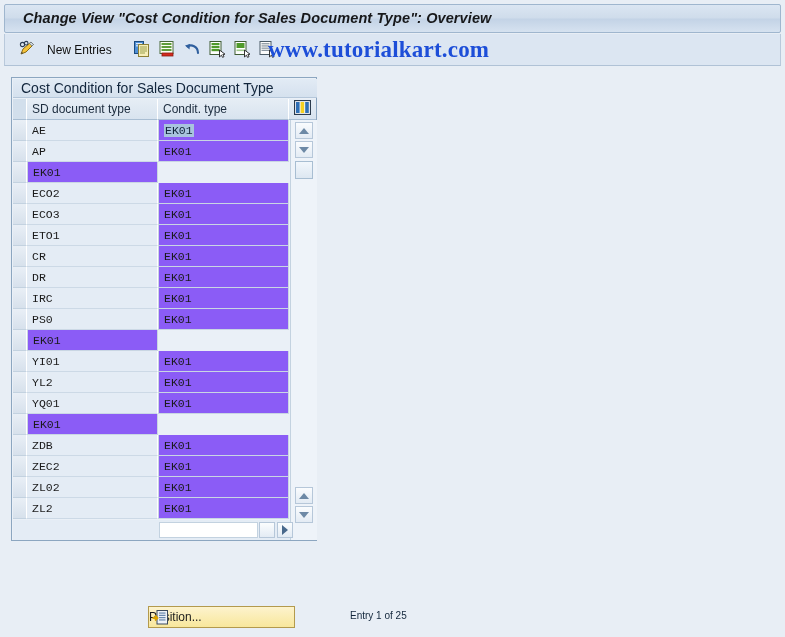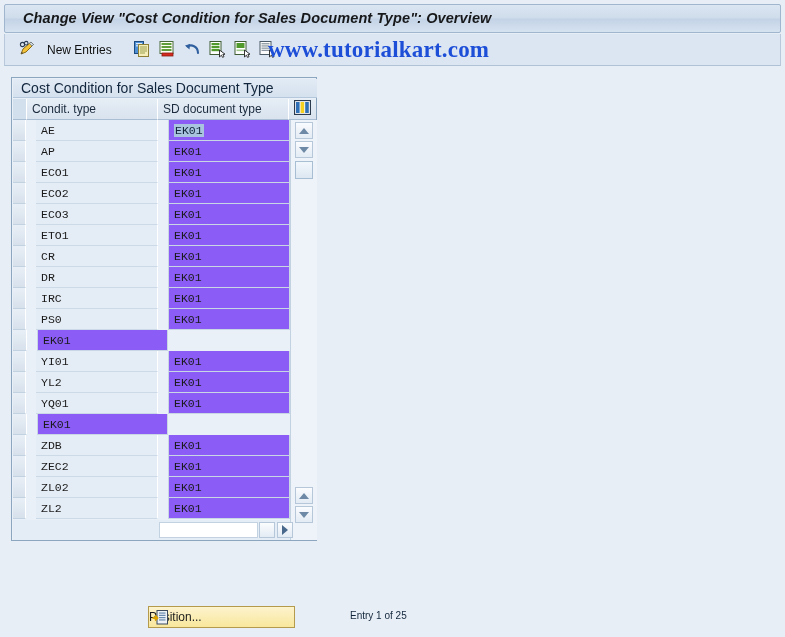--- a/index.html
+++ b/index.html
@@ -433,8 +433,8 @@
 
     <div class="hrow">
       <div class="h-sel"></div>
+      <div class="hcell c1">SD document type</div>
       <div class="hcell c2">Condit. type</div>
-      <div class="hcell c1">SD document type</div>
       <div class="h-cfg">
         <span>
           <svg width="17" height="15" viewBox="0 0 17 15">

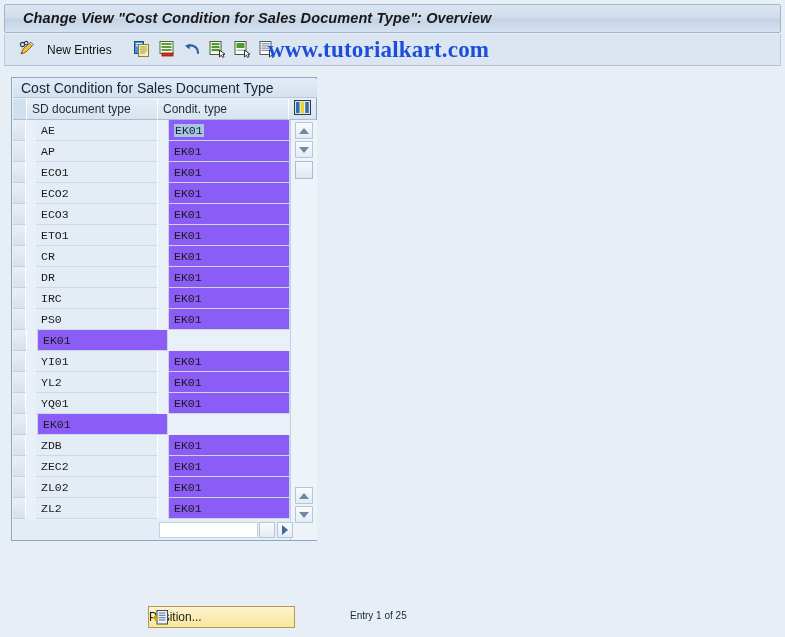--- a/index.html
+++ b/index.html
@@ -167,7 +167,6 @@
   .row {
     height: 21px;
     display: flex;
-    gap: 10px;
   }
   .r-sel {
     width: 14px;

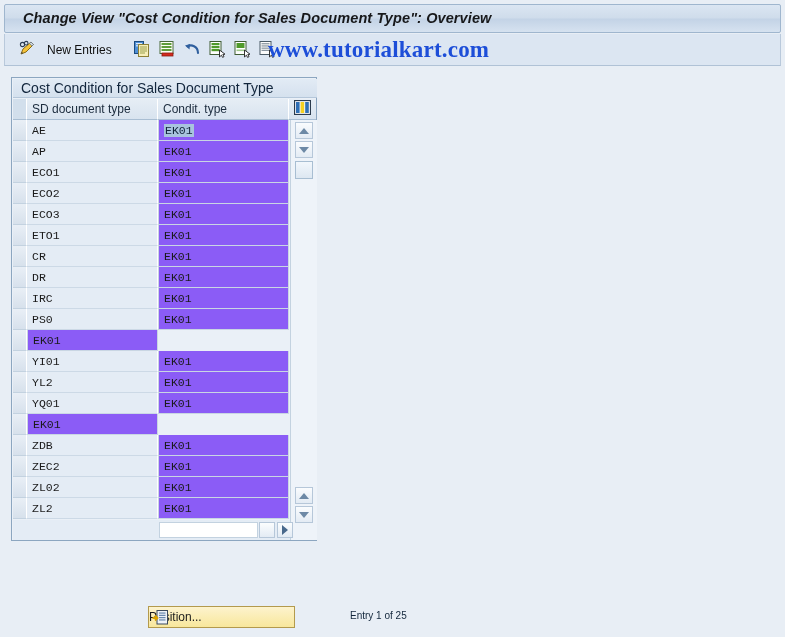--- a/index.html
+++ b/index.html
@@ -463,7 +463,6 @@
         </div>
         <div class="row">
           <div class="r-sel"></div>
-          <div class="cell c1">ECO1</div>
           <div class="cell c2">
             <span class="val">EK01</span>
           </div>

